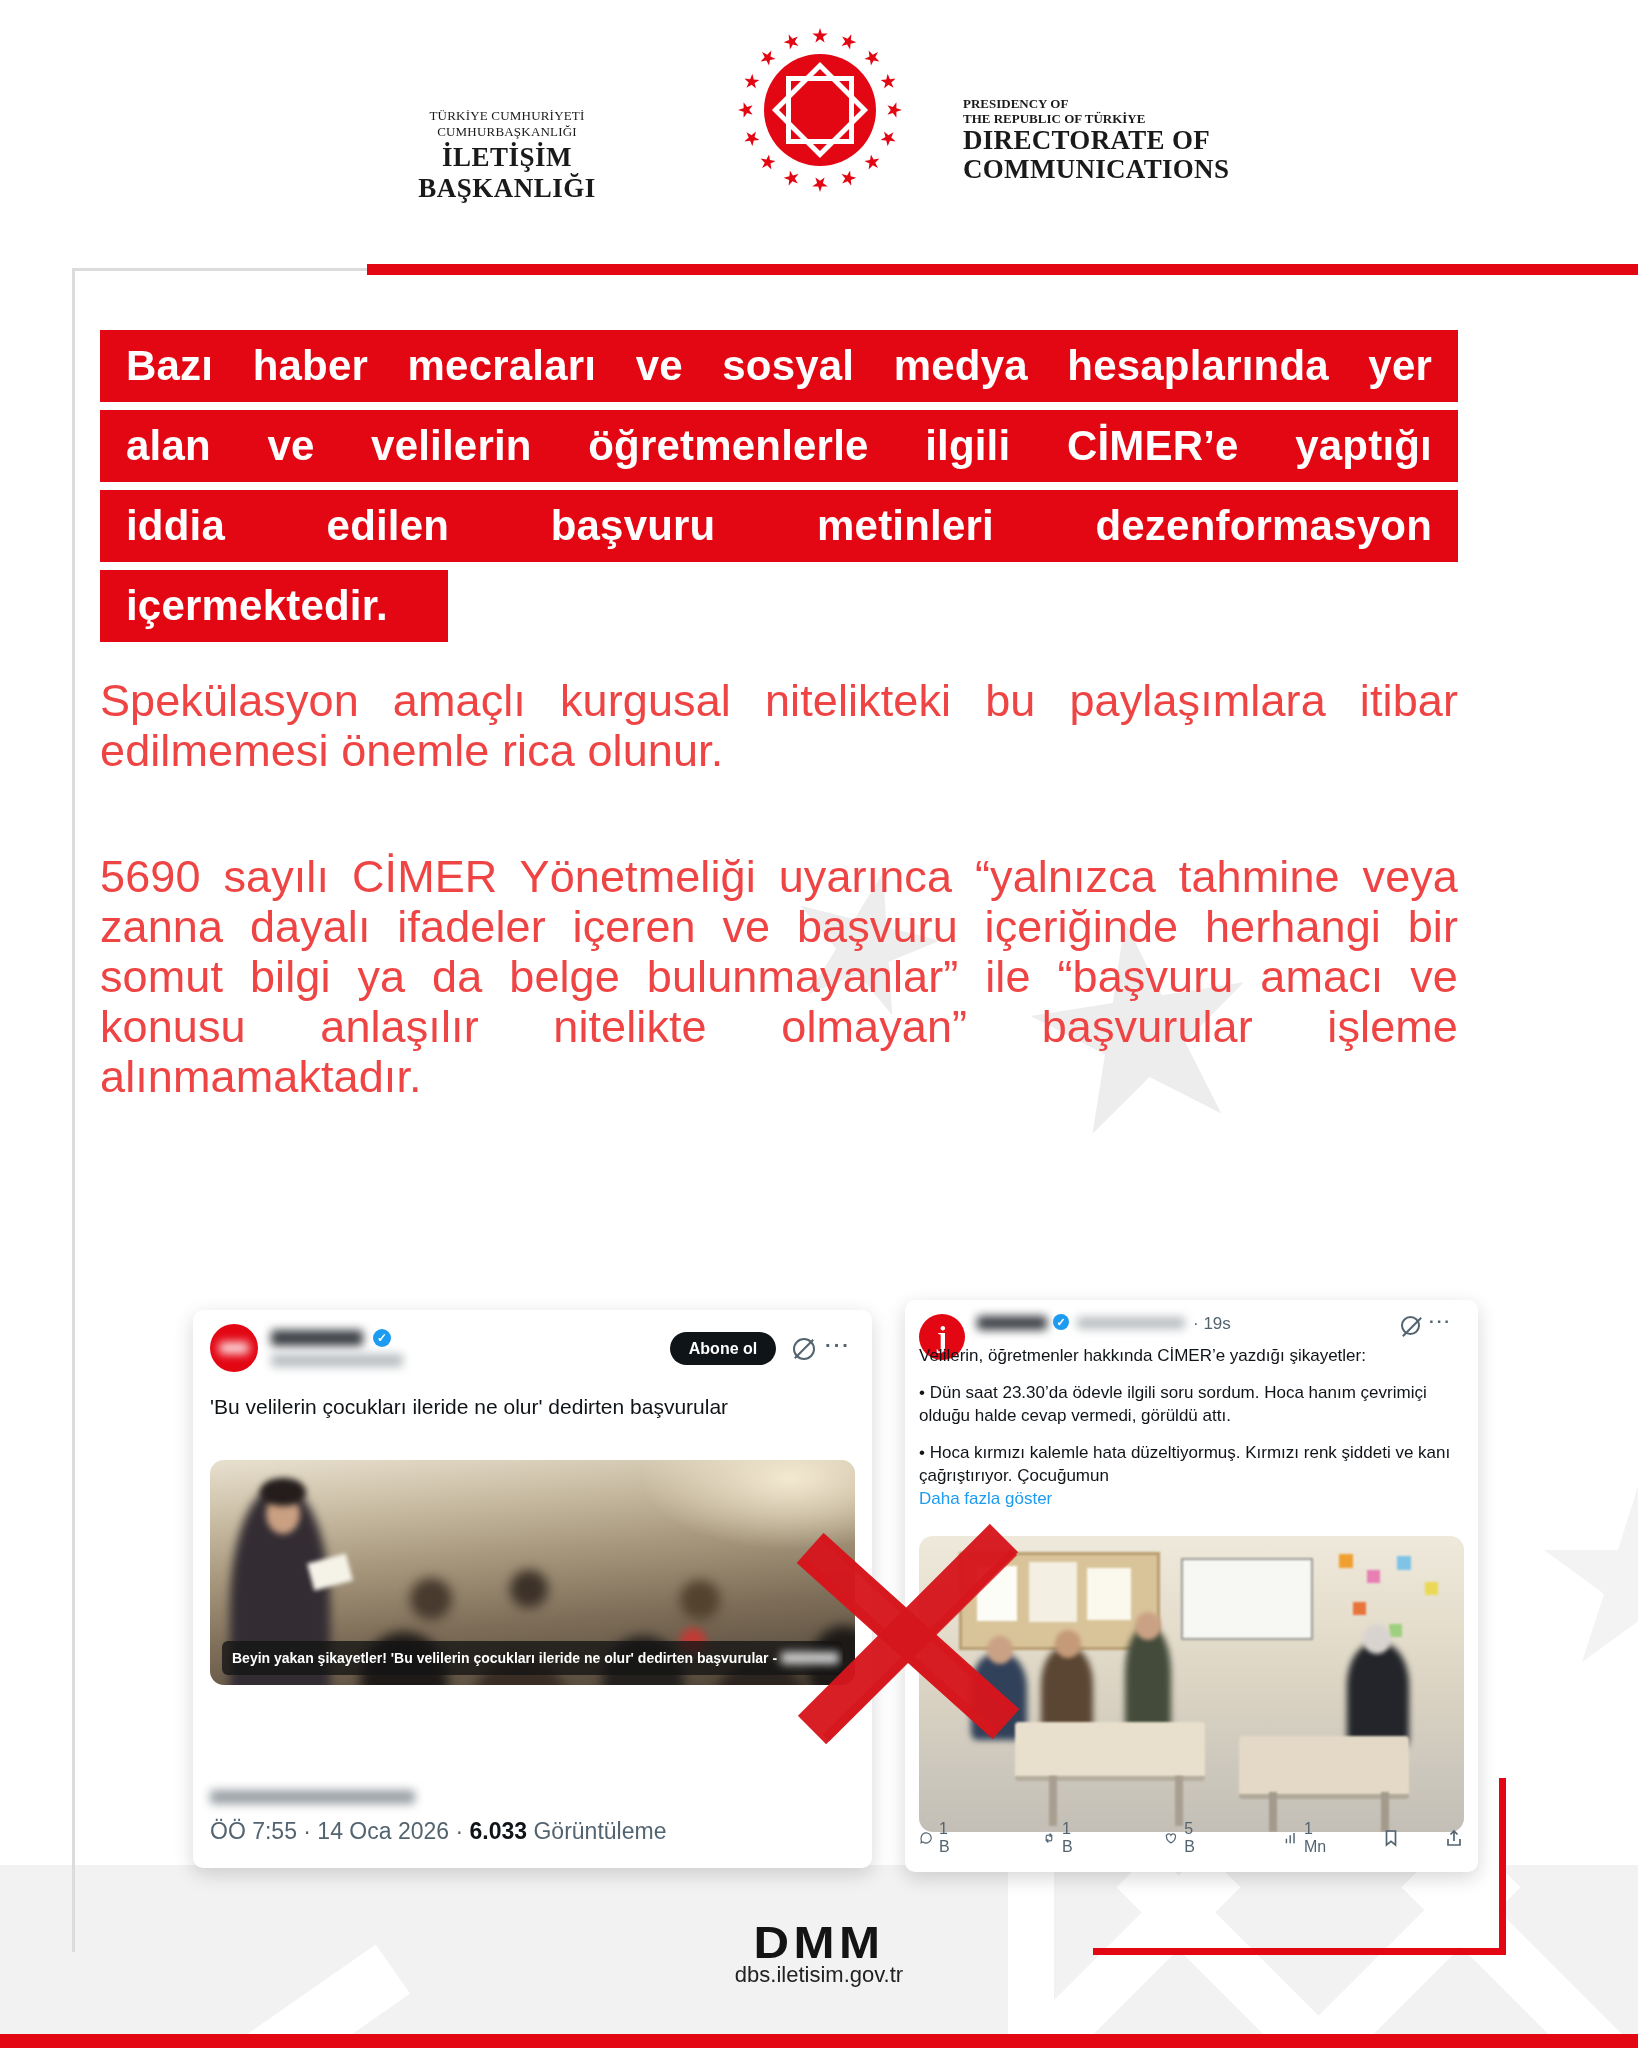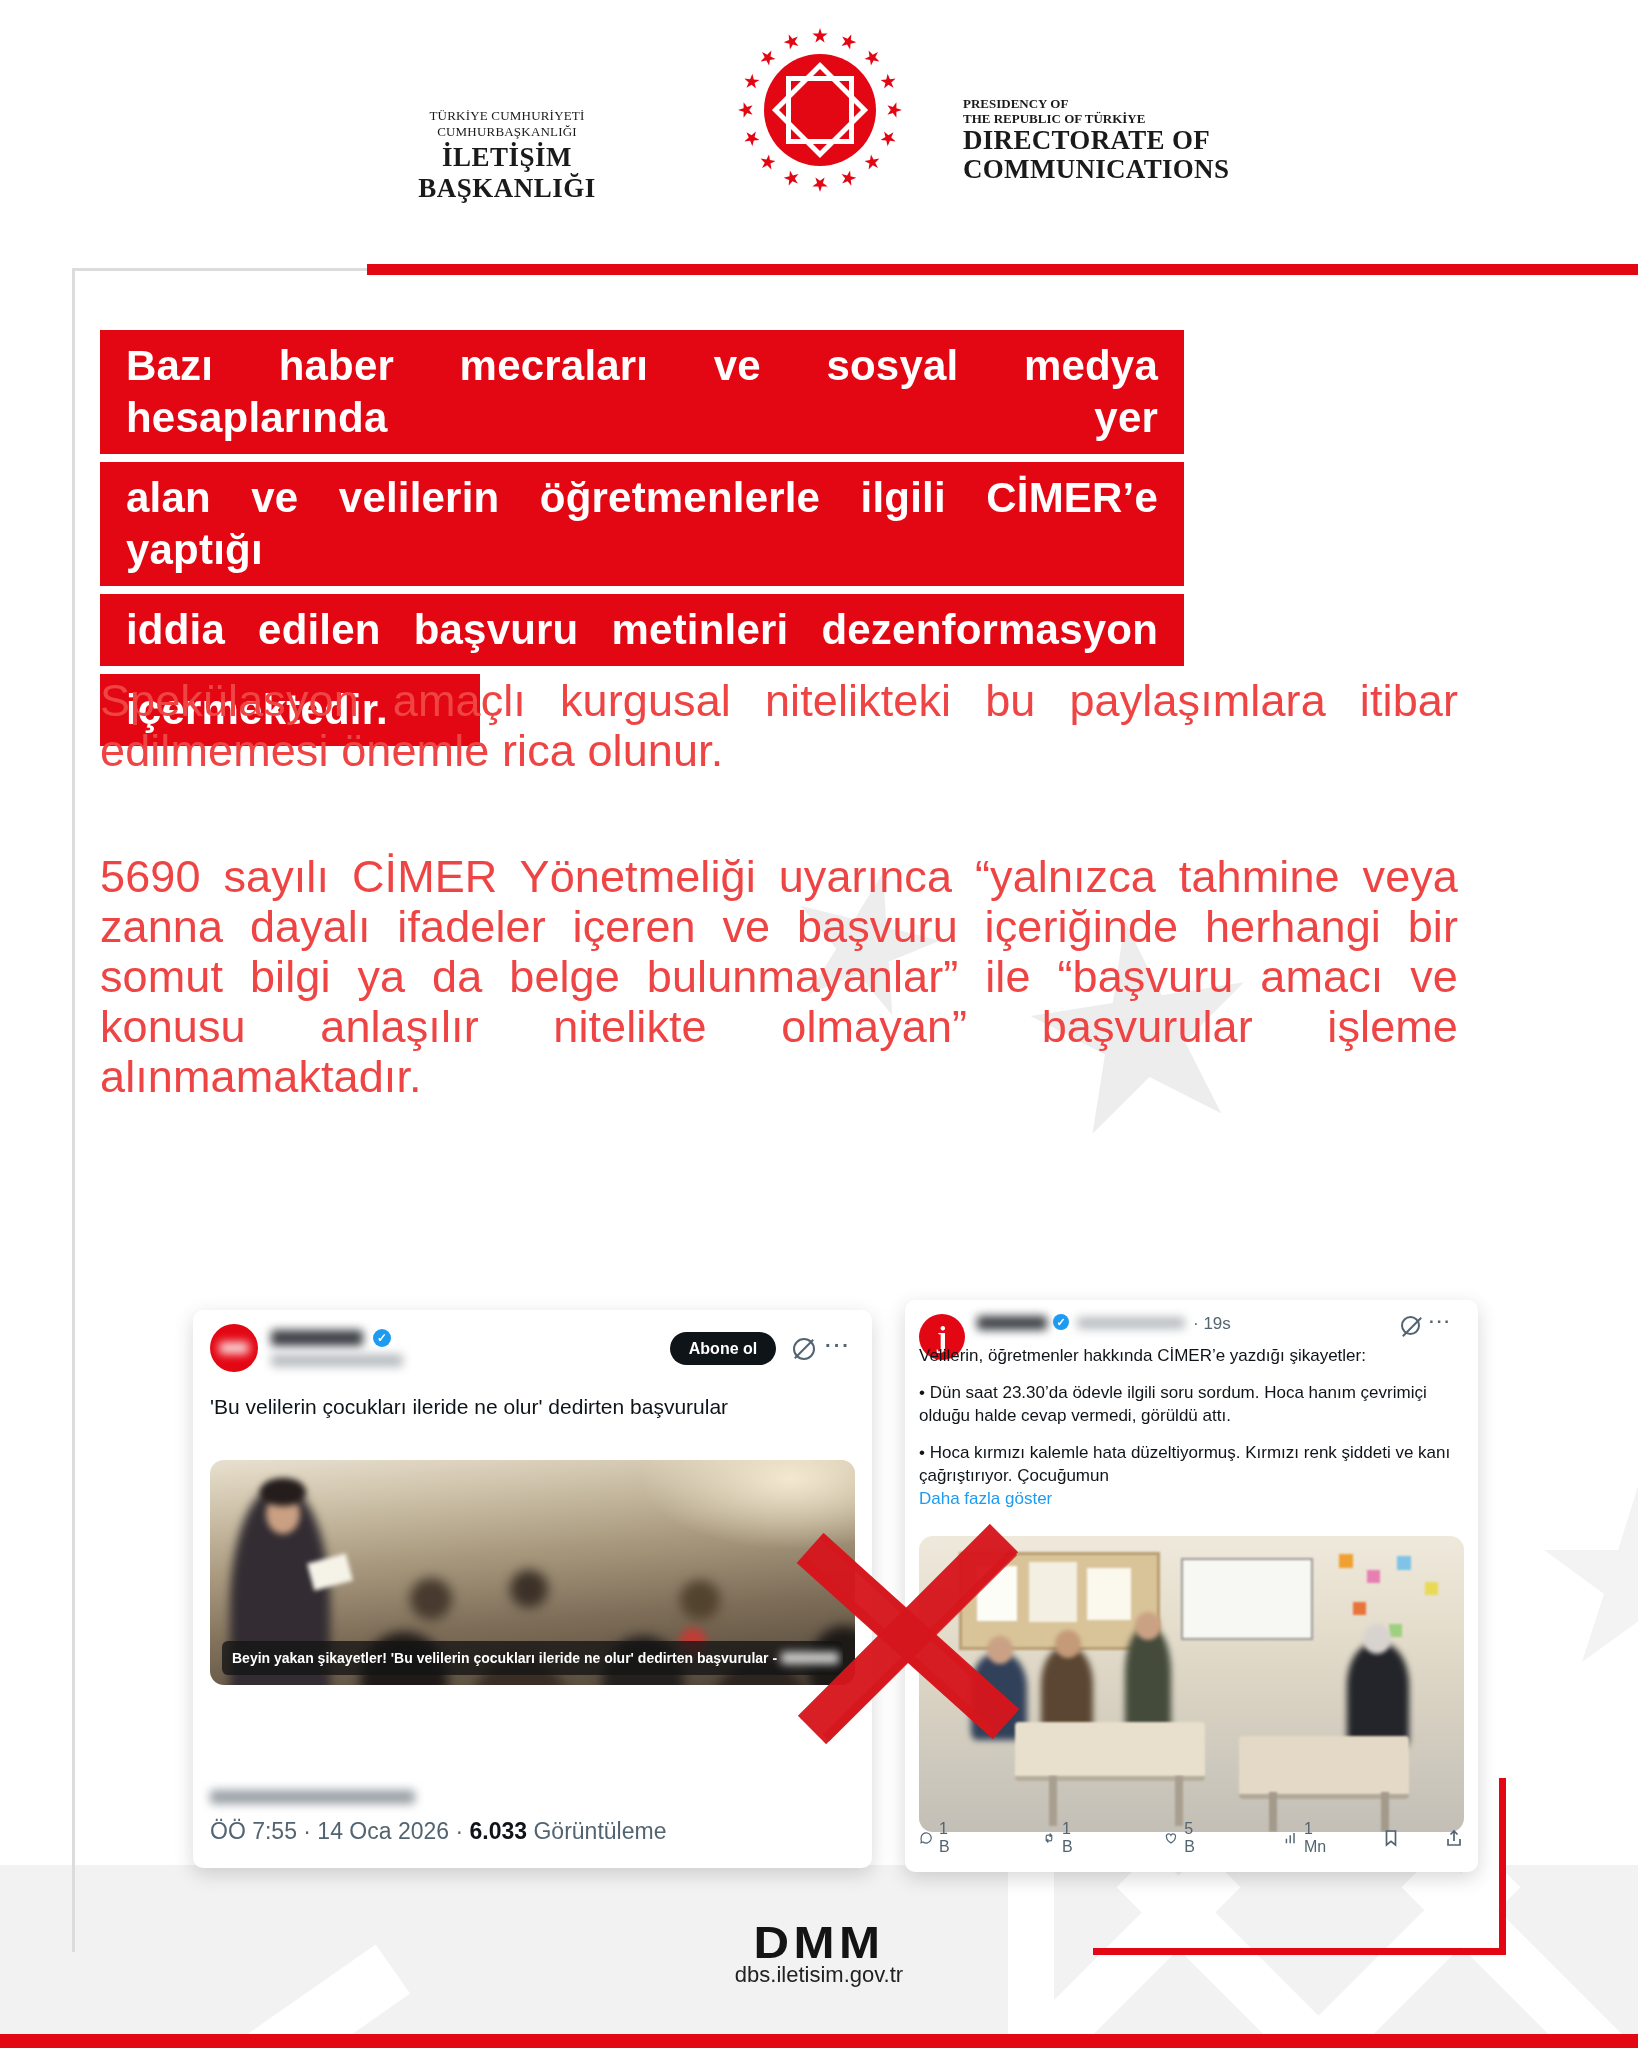--- a/index.html
+++ b/index.html
@@ -40,7 +40,7 @@
            clip-path:polygon(50% 0%,61% 35%,98% 35%,68% 57%,79% 91%,50% 70%,21% 91%,32% 57%,2% 35%,39% 35%);}
 
   
-  .headline{position:absolute;left:100px;top:330px;width:1084px;}
+  .headline{position:absolute;left:100px;top:330px;width:1358px;}
   .hl-line{box-sizing:border-box;display:block;width:100%;margin-bottom:8px;padding:10px 26px;
            color:#fff;font-size:42px;line-height:52px;font-weight:800;
            text-align:justify;text-align-last:justify;letter-spacing:.2px;}

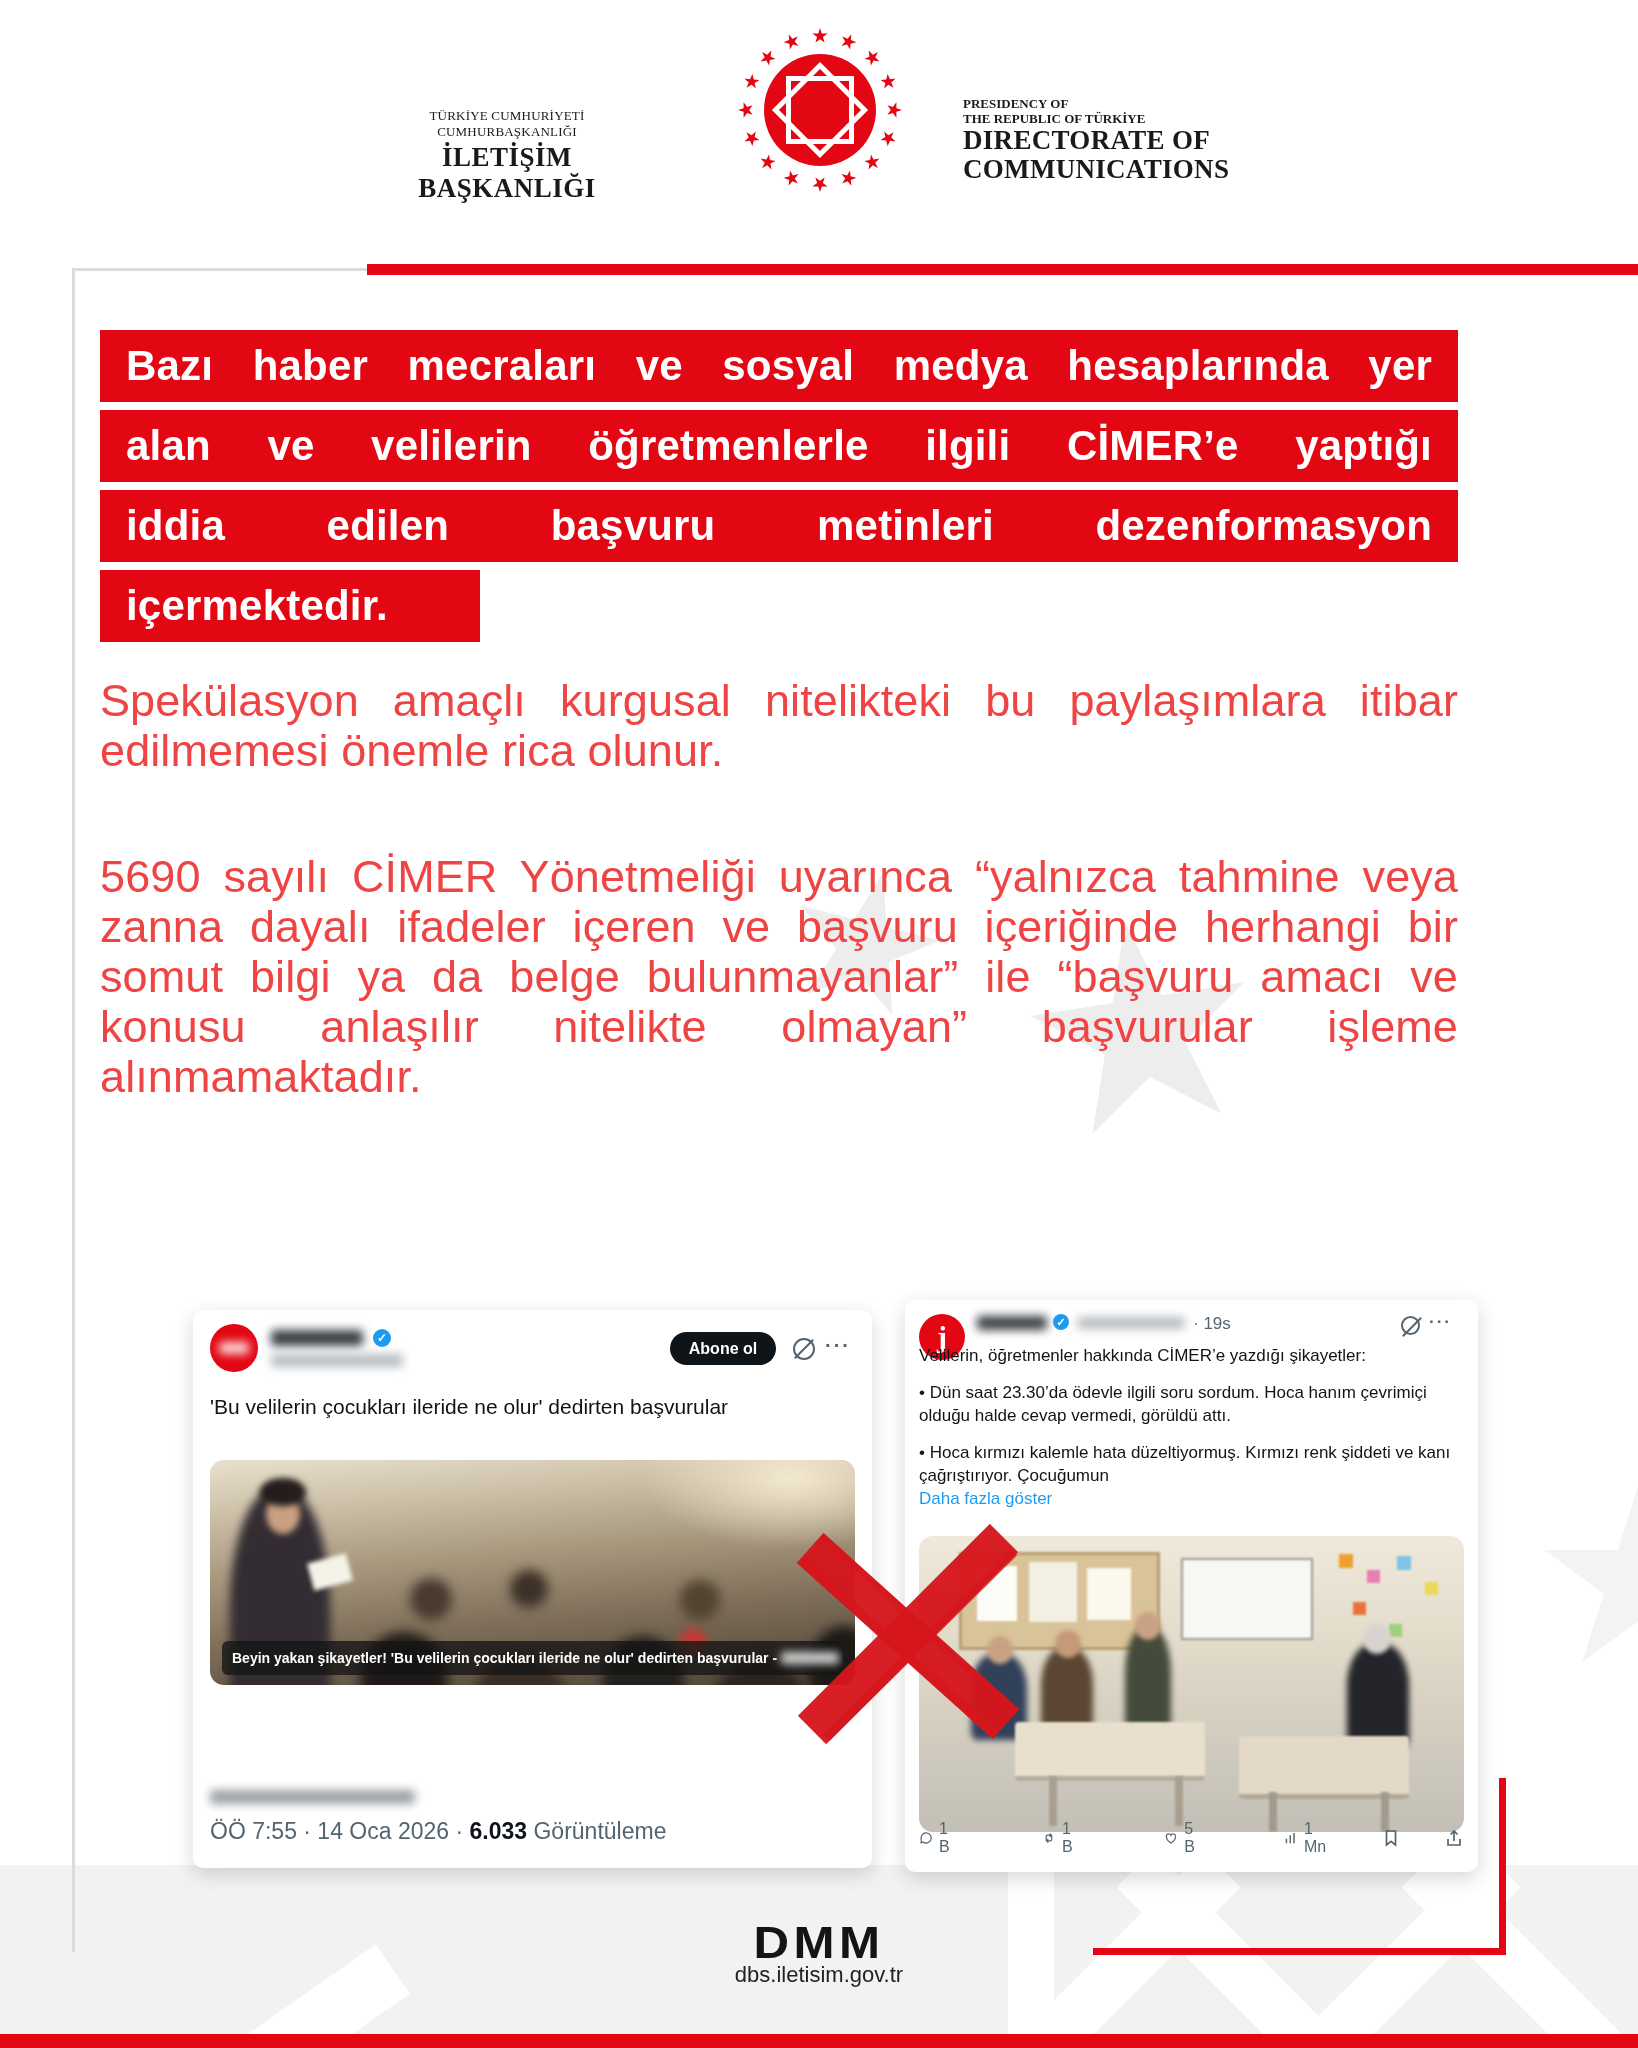--- a/index.html
+++ b/index.html
@@ -44,7 +44,7 @@
   .hl-line{box-sizing:border-box;display:block;width:100%;margin-bottom:8px;padding:10px 26px;
            color:#fff;font-size:42px;line-height:52px;font-weight:800;
            text-align:justify;text-align-last:justify;letter-spacing:.2px;}
-  .hl-line.last{display:inline-block;width:auto;text-align:left;text-align-last:left;padding-right:92px;}
+  .hl-line.last{display:inline-block;width:auto;text-align:left;text-align-last:left;padding-right:60px;}
 
   
   .para{position:absolute;left:100px;width:1358px;color:#ef4444;font-size:45px;line-height:50px;

